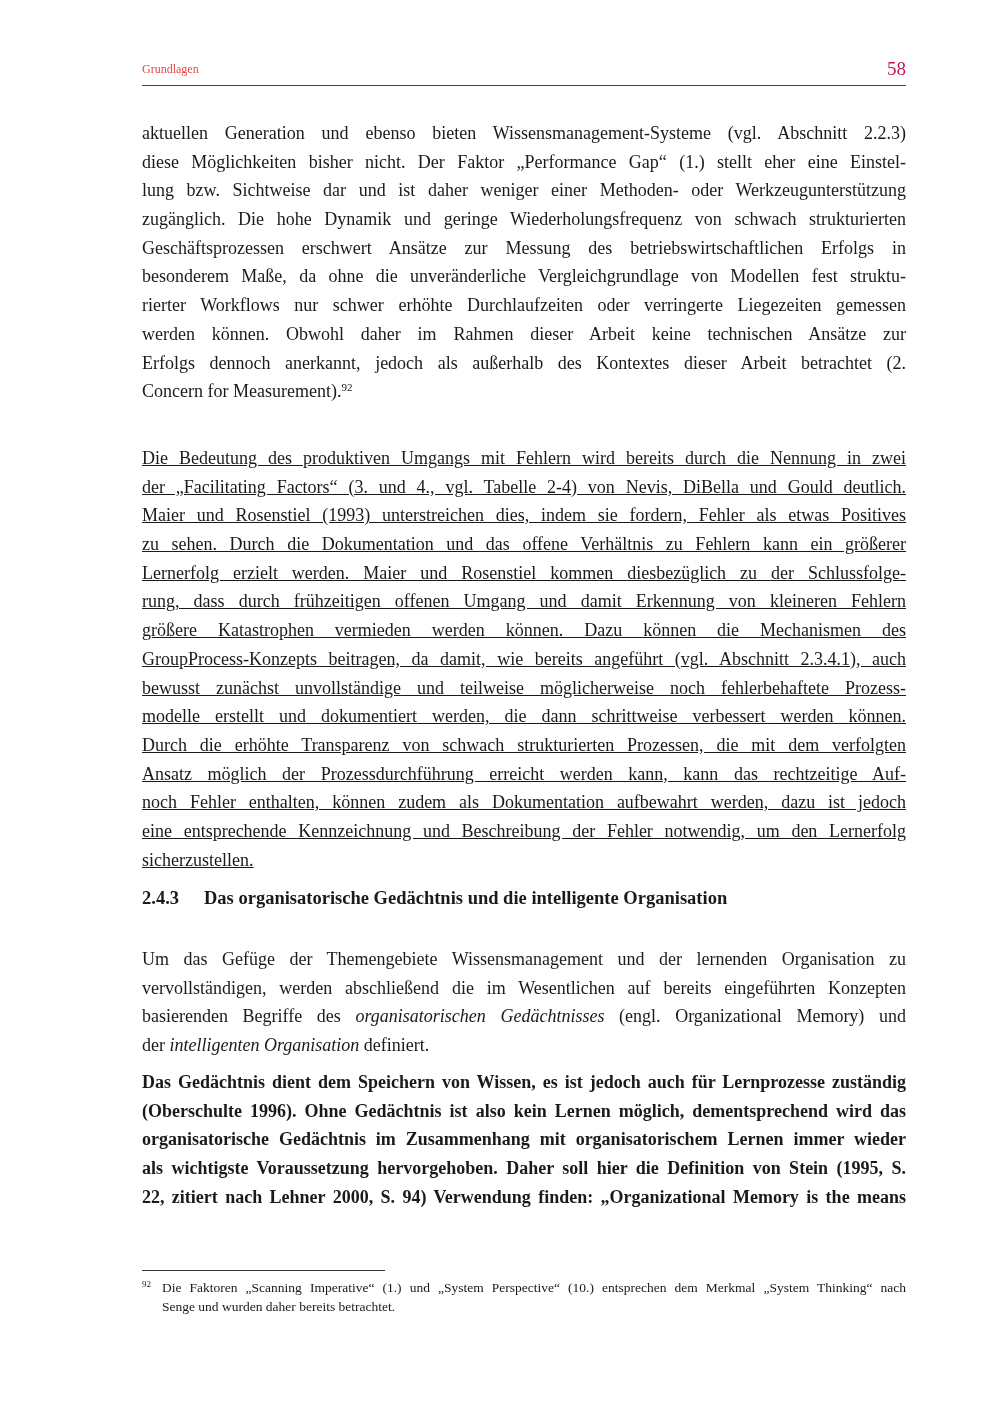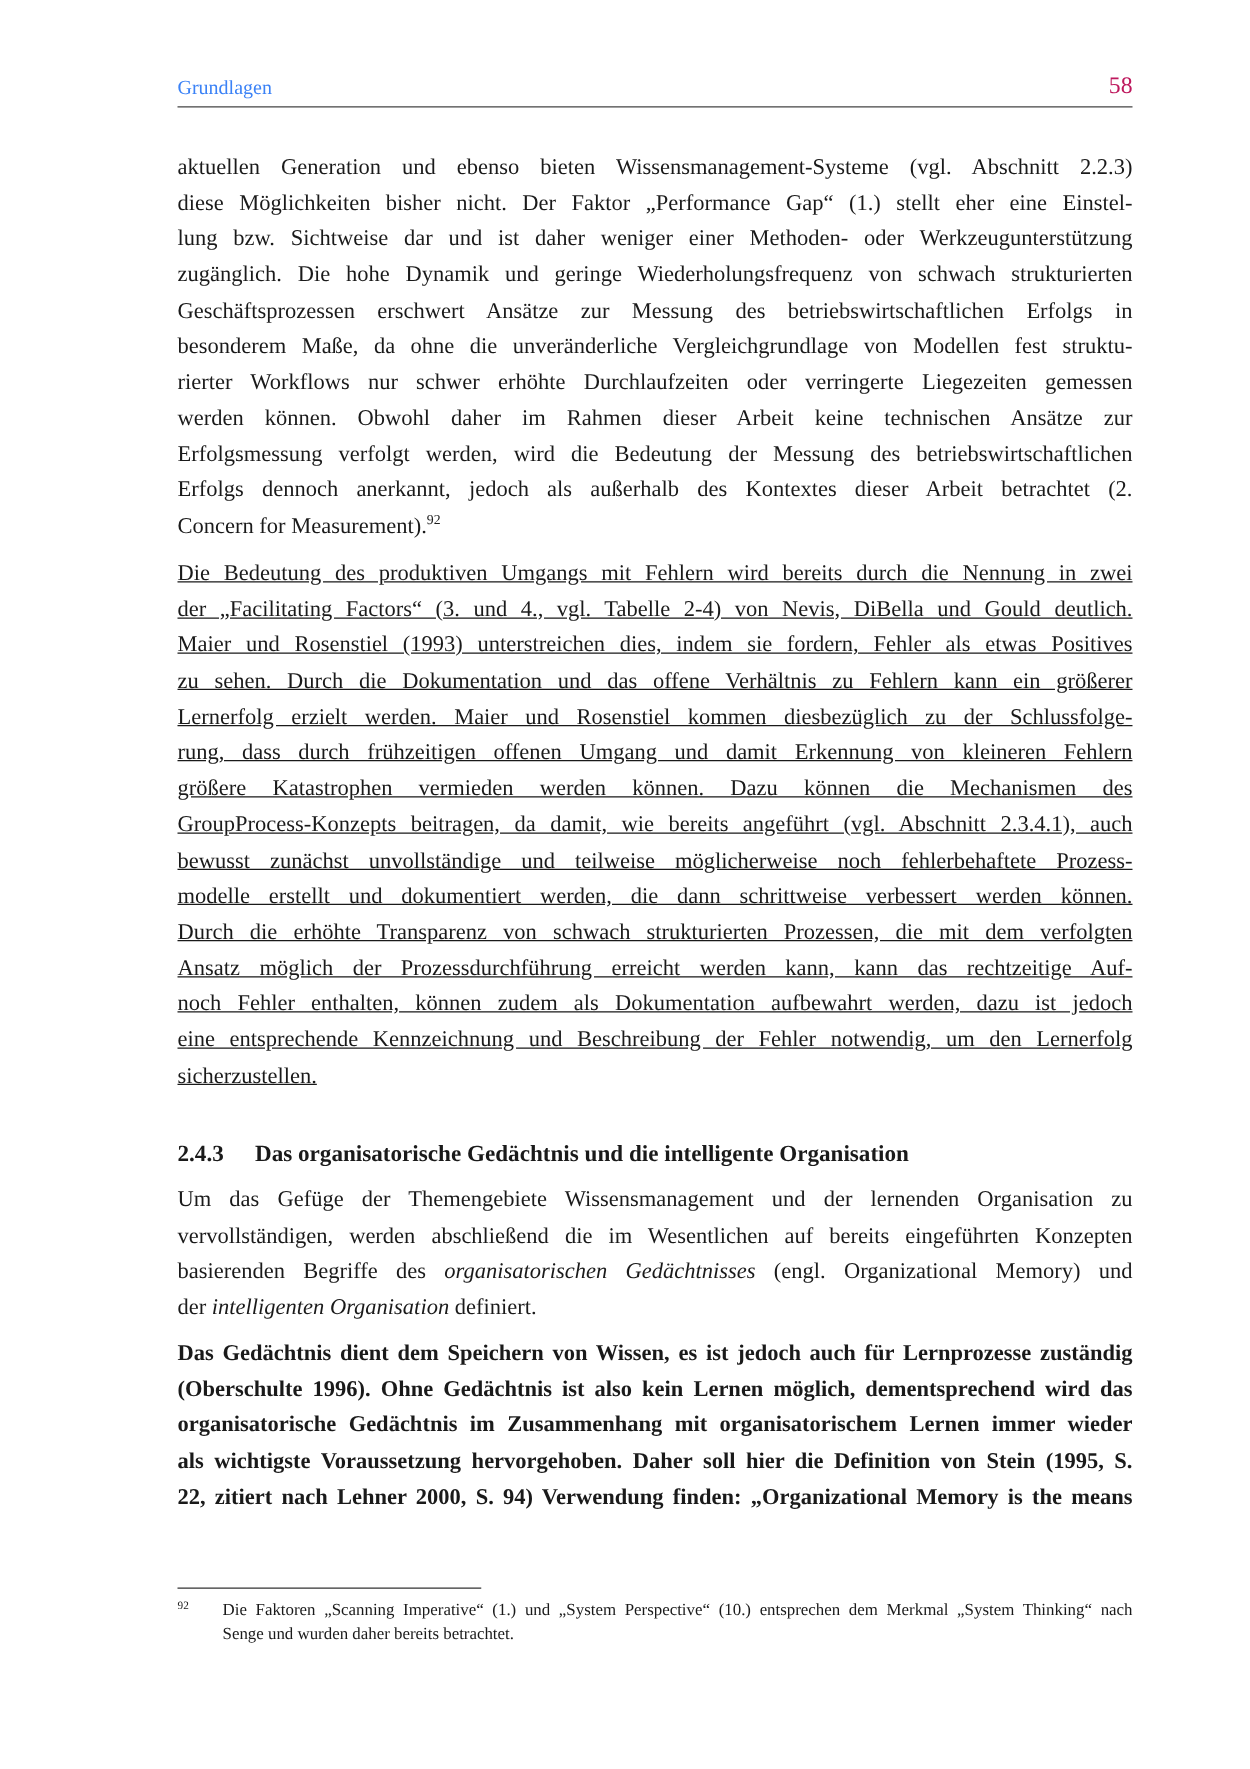--- a/index.html
+++ b/index.html
@@ -7,7 +7,7 @@
          font-family: "Liberation Serif", serif; color: #1a1a1a; }
   .header { position: absolute; left: 142px; top: 60px; width: 764px; height: 25px;
             border-bottom: 1px solid #444; }
-  .header .left { position: absolute; left: 0; top: 2px; font-size: 16px; color: #3b82f6; }
+  .header .left { position: absolute; left: 0; top: 2px; font-size: 12px; color: #ef4444; }
   .header .right { position: absolute; right: 0; top: -2px; font-size: 19px; color: #be185d; }
   .body-text { position: absolute; left: 142px; width: 764px; font-size: 18px; line-height: 28.7px;
                text-align: justify; }

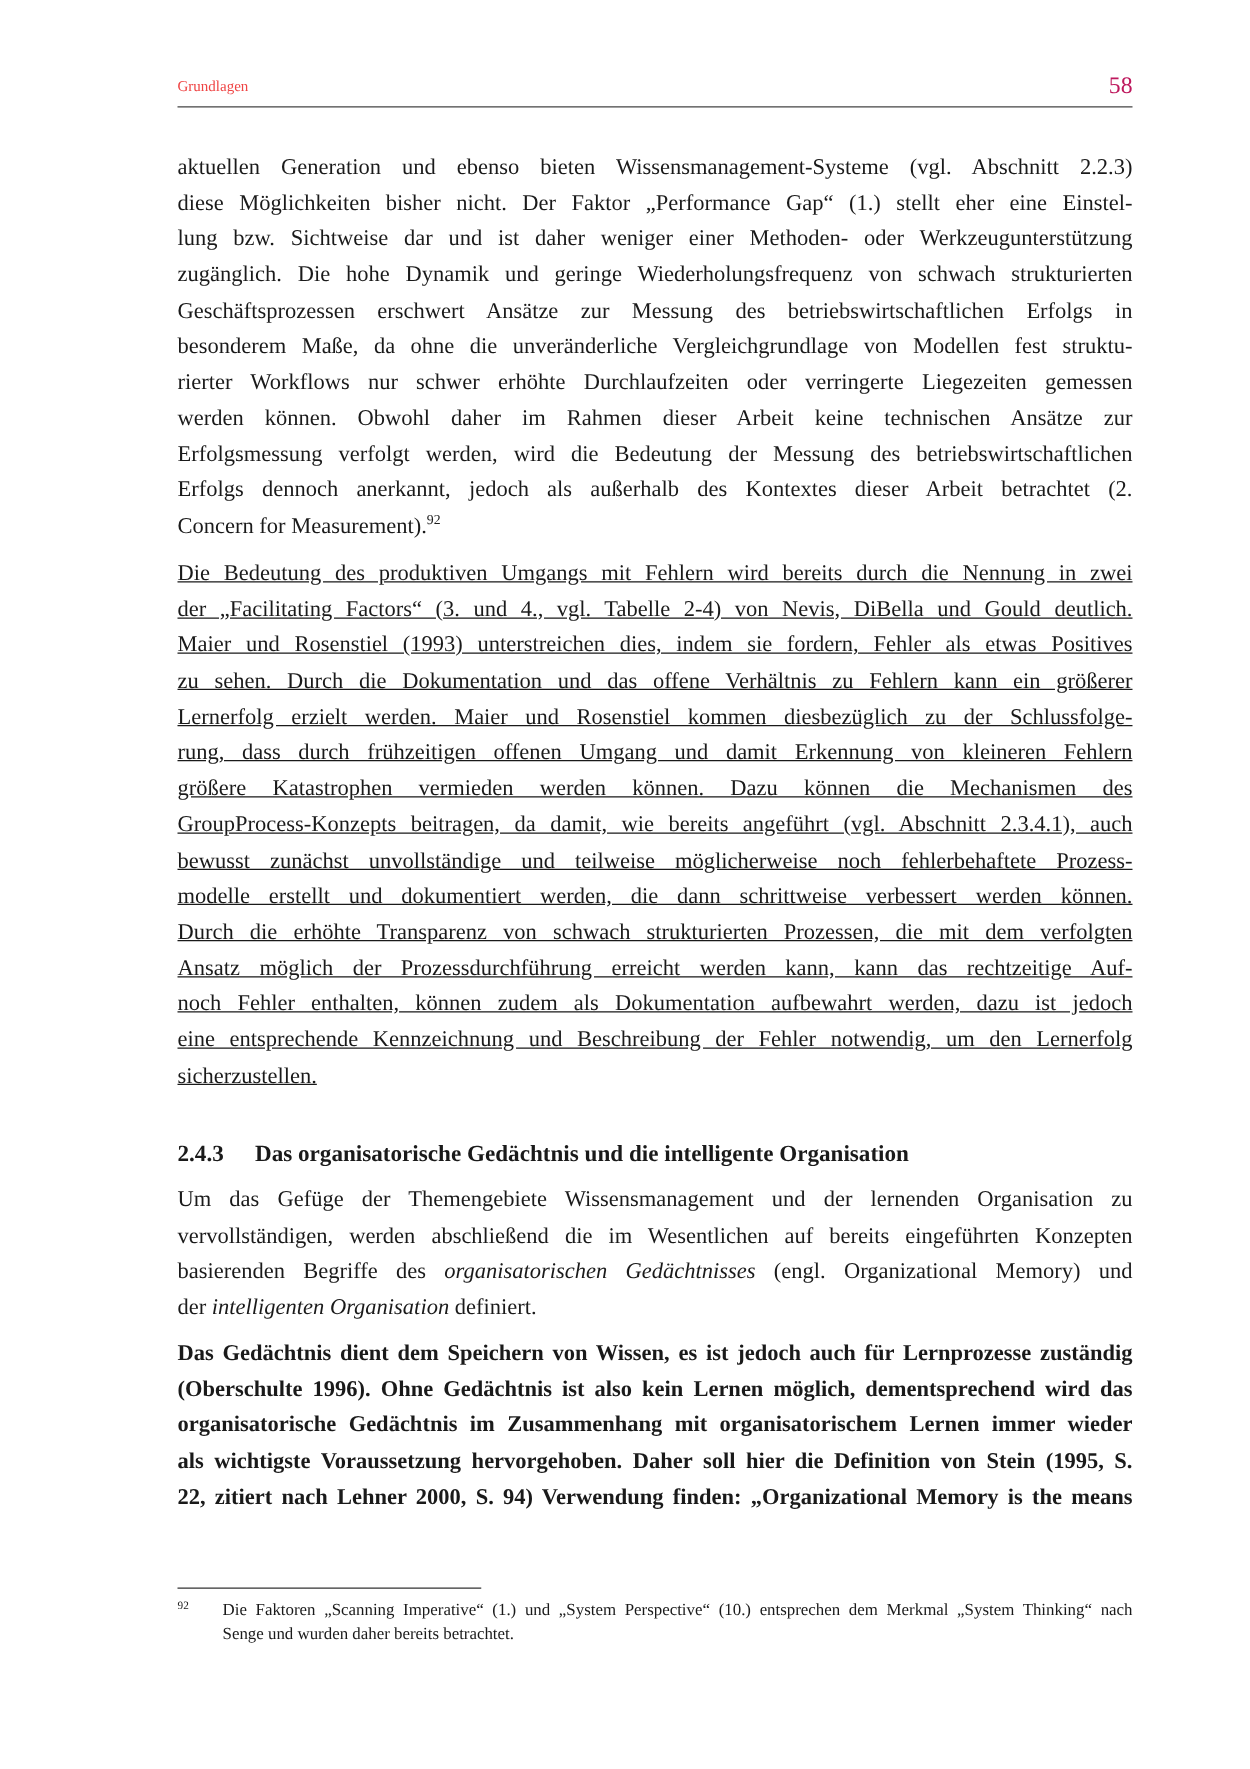--- a/index.html
+++ b/index.html
@@ -41,7 +41,6 @@
   <span class="line">besonderem Maße, da ohne die unveränderliche Vergleichgrundlage von Modellen fest struktu-</span>
   <span class="line">rierter Workflows nur schwer erhöhte Durchlaufzeiten oder verringerte Liegezeiten gemessen</span>
   <span class="line">werden können. Obwohl daher im Rahmen dieser Arbeit keine technischen Ansätze zur</span>
-  <span class="line">Erfolgsmessung verfolgt werden, wird die Bedeutung der Messung des betriebswirtschaftlichen</span>
   <span class="line">Erfolgs dennoch anerkannt, jedoch als außerhalb des Kontextes dieser Arbeit betrachtet (2.</span>
   <span class="line last"><span>Concern for Measurement).</span><sup>92</sup></span>
 </div>

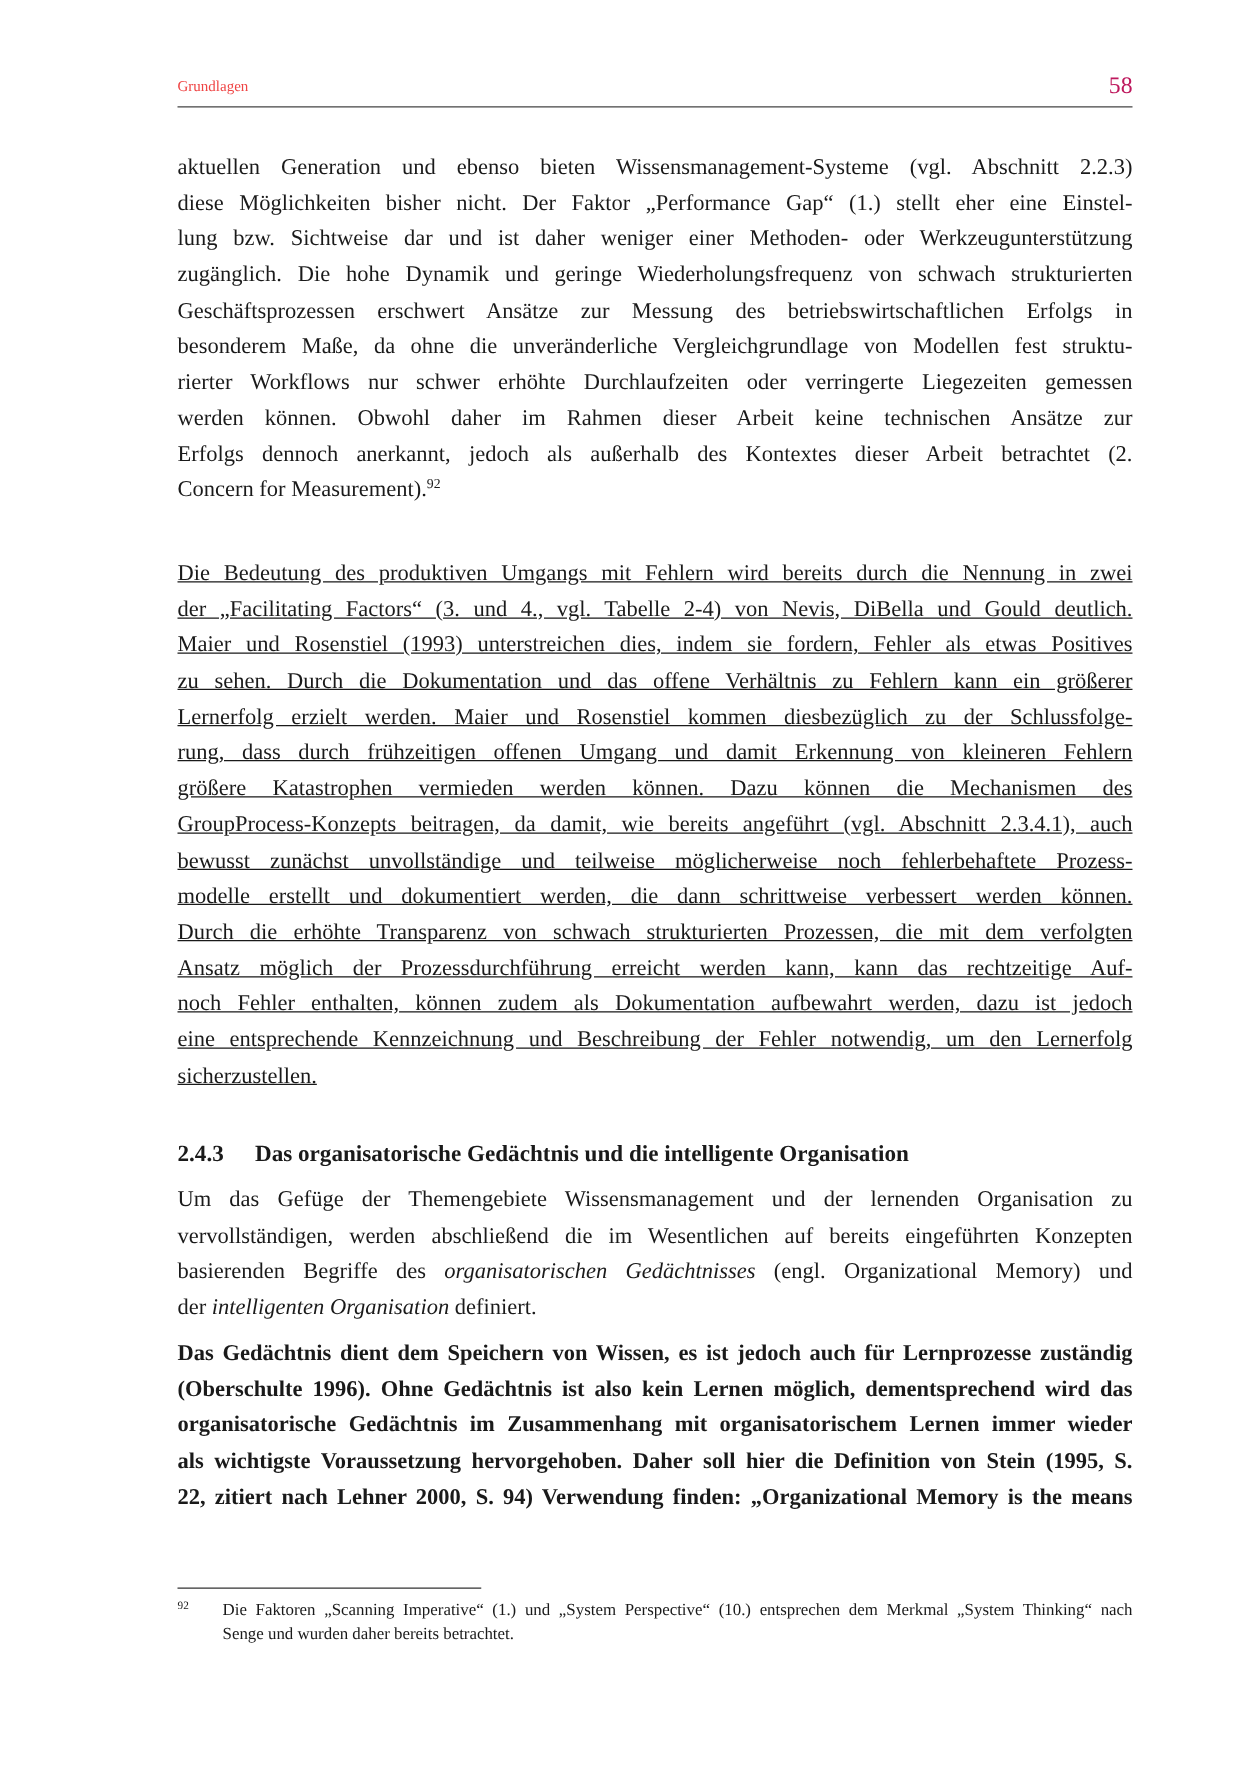--- a/index.html
+++ b/index.html
@@ -15,7 +15,7 @@
                      white-space: nowrap; }
   .body-text .line.last { text-align-last: left; }
   sup { font-size: 11px; vertical-align: top; position: relative; top: -4px; }
-  .heading { position: absolute; left: 142px; top: 914px; font-size: 18.5px; font-weight: bold; }
+  .heading { position: absolute; left: 142px; top: 888px; font-size: 18.5px; font-weight: bold; }
   .heading .num { display: inline-block; width: 62px; }
   .fn-rule { position: absolute; left: 142px; top: 1270px; width: 243px; height: 1px; background: #333; }
   .footnote { position: absolute; left: 142px; top: 1278px; width: 764px; font-size: 13.5px; line-height: 19px; }

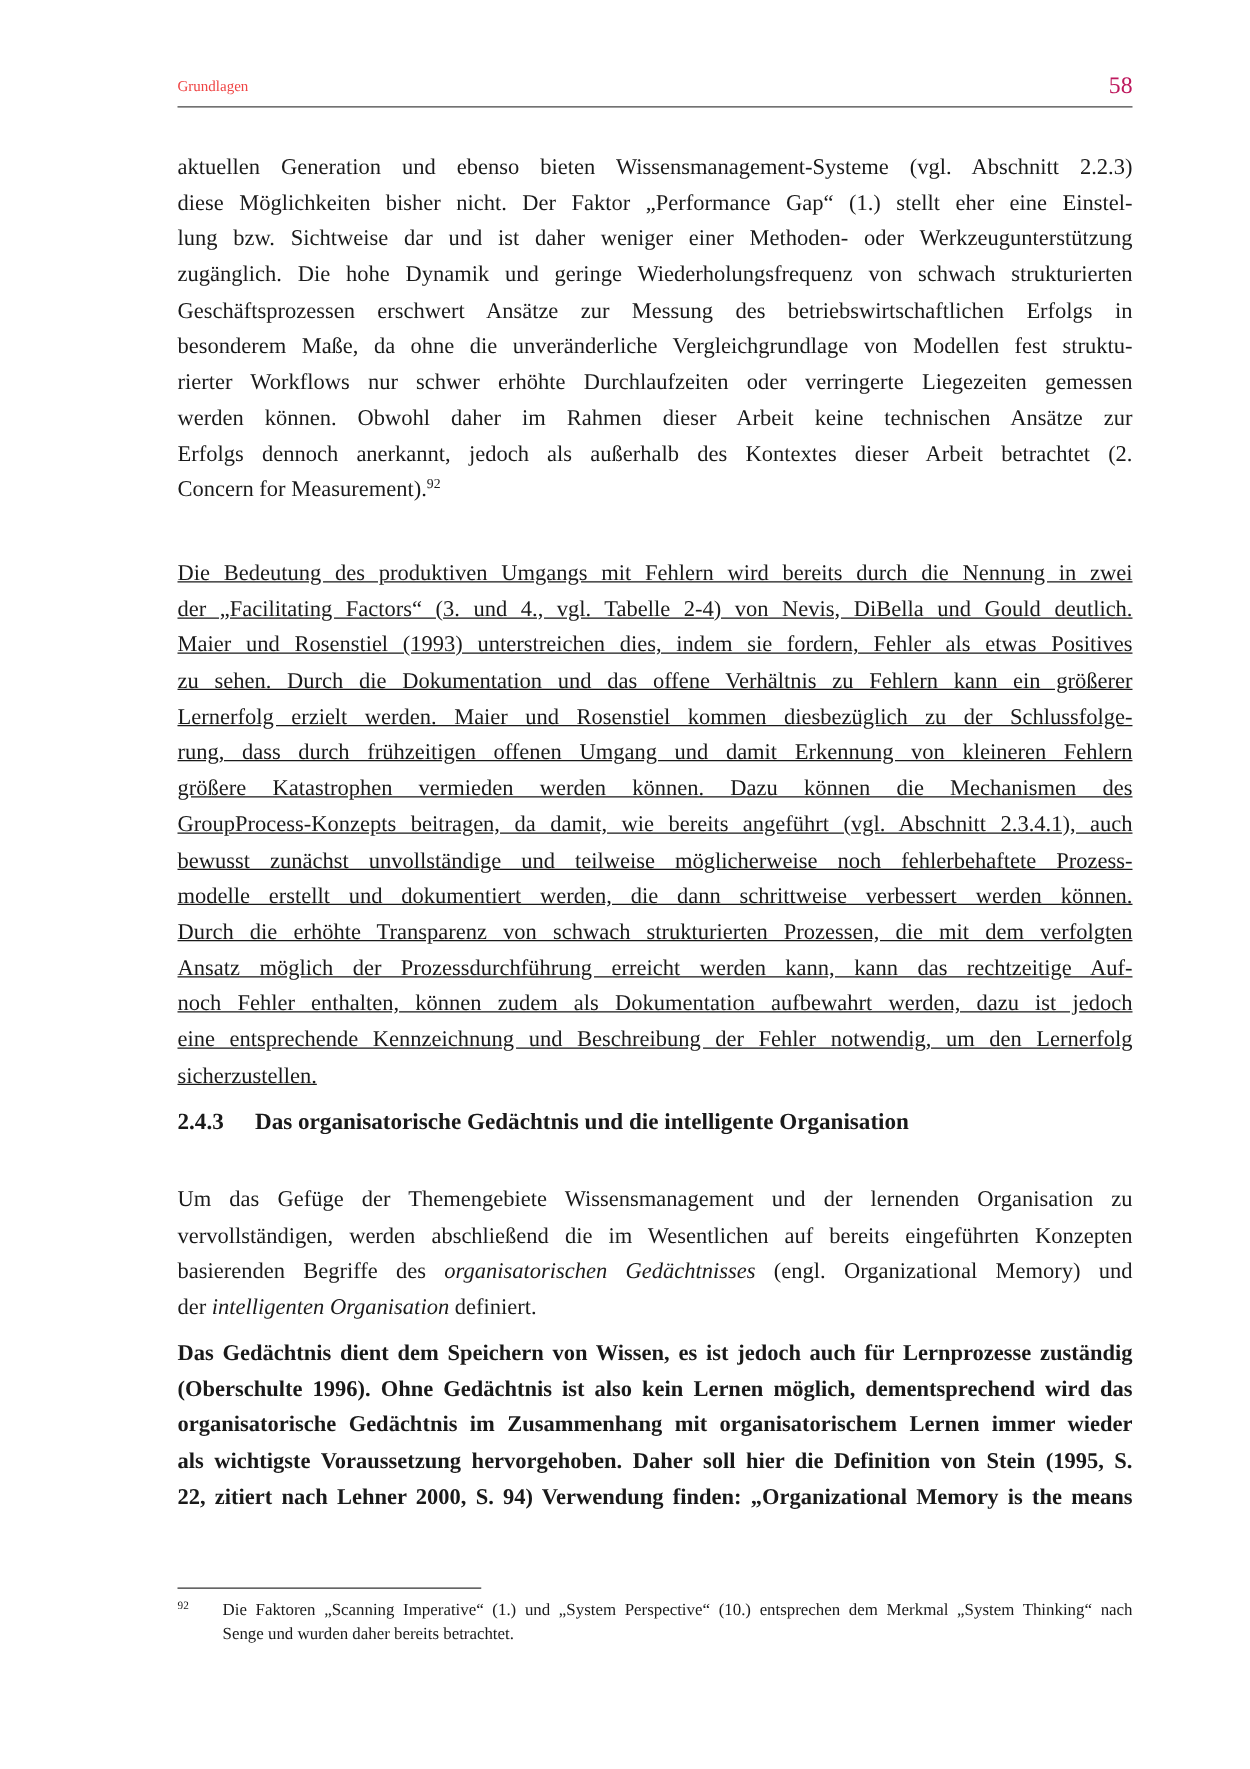--- a/index.html
+++ b/index.html
@@ -20,7 +20,7 @@
   .fn-rule { position: absolute; left: 142px; top: 1270px; width: 243px; height: 1px; background: #333; }
   .footnote { position: absolute; left: 142px; top: 1278px; width: 764px; font-size: 13.5px; line-height: 19px; }
   .footnote .mark { position: absolute; left: 0; top: -3px; font-size: 9px; }
-  .footnote .fline { display: block; margin-left: 36px; white-space: nowrap; text-align: justify; text-align-last: justify; }
+  .footnote .fline { display: block; margin-left: 20px; white-space: nowrap; text-align: justify; text-align-last: justify; }
   .footnote .fline.last { text-align-last: left; }
   i { font-style: italic; }
 </style>

